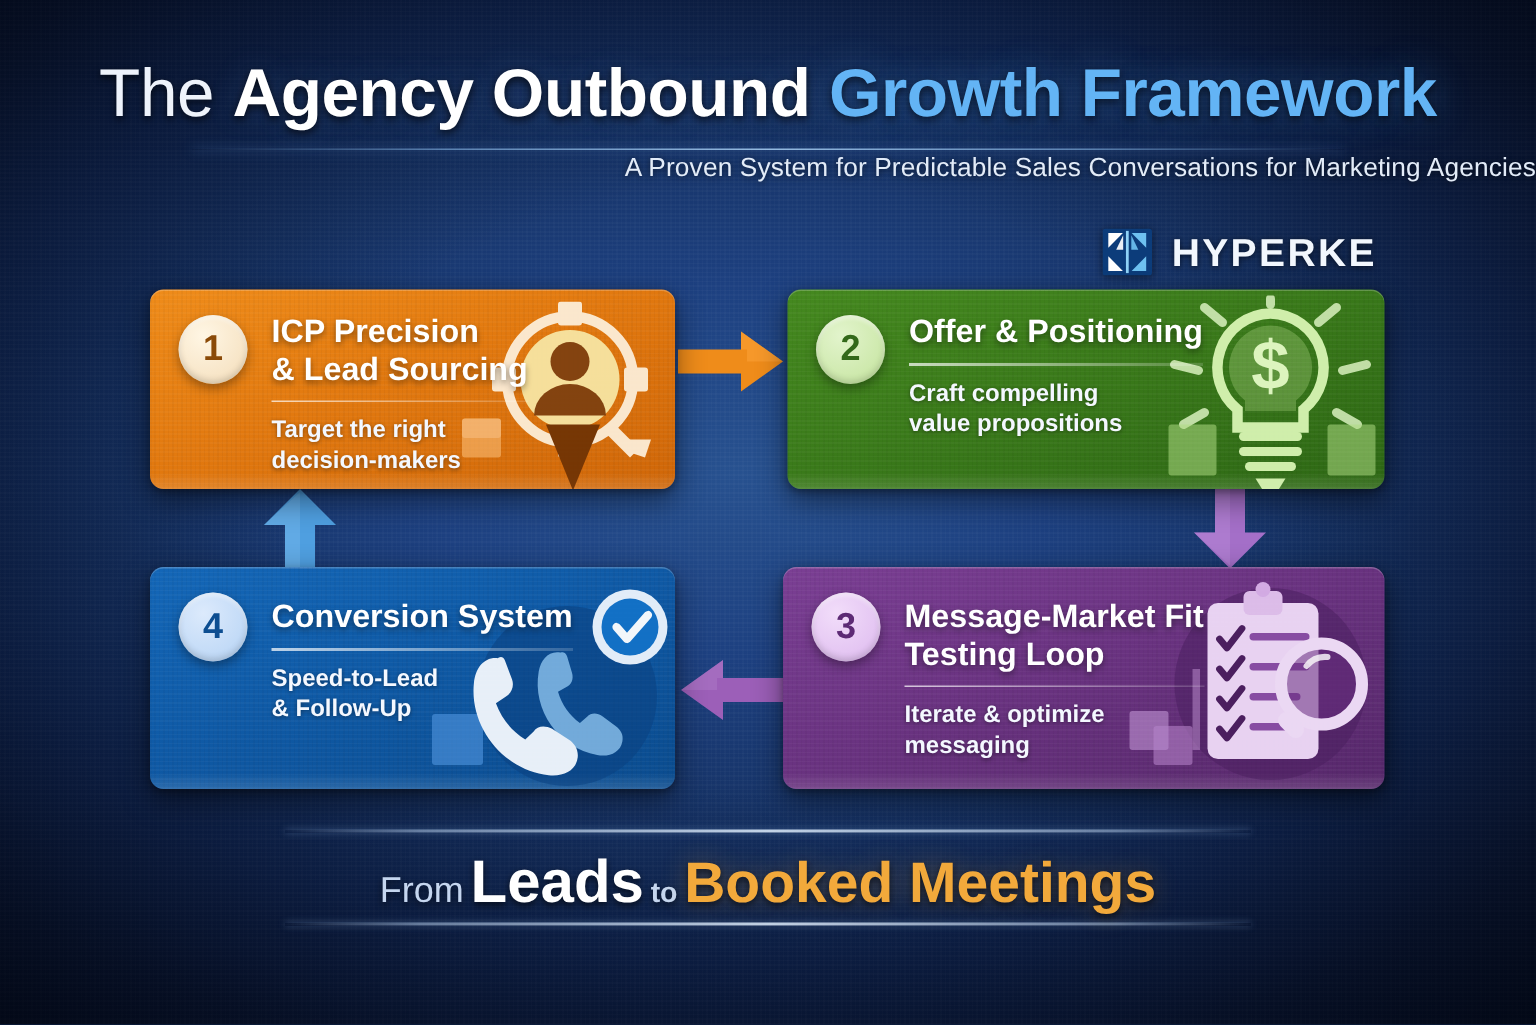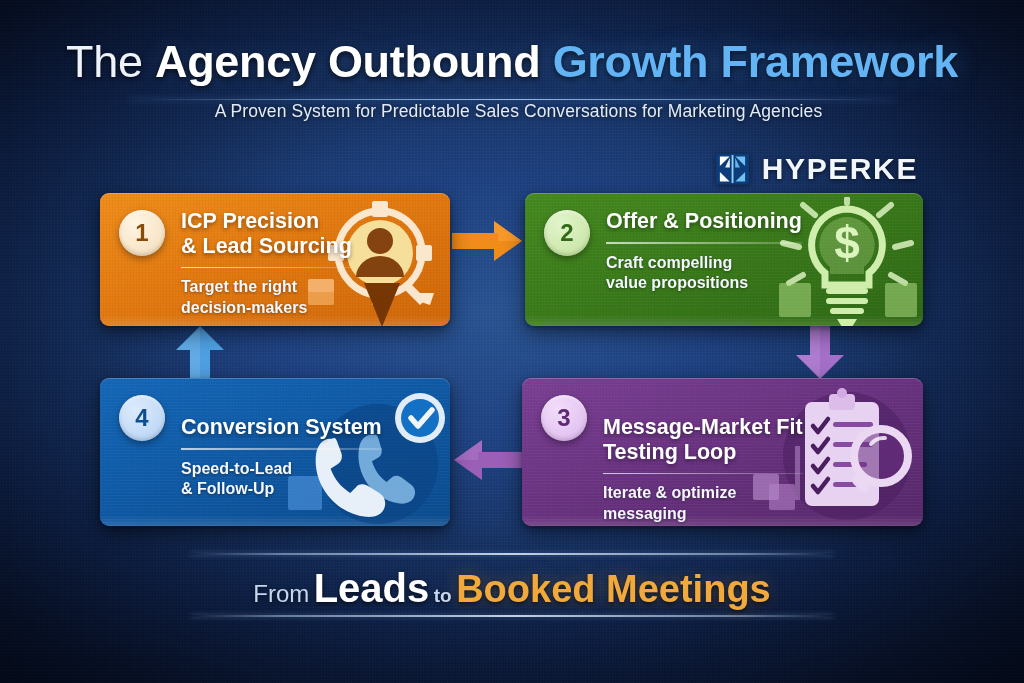--- a/index.html
+++ b/index.html
@@ -67,7 +67,7 @@
     z-index:4;
   }
   #subtitle {
-    text-align:center;
+    text-align:right;
     margin-top:14px;
     font-size:17.5px;
     color:#e3ecf8;

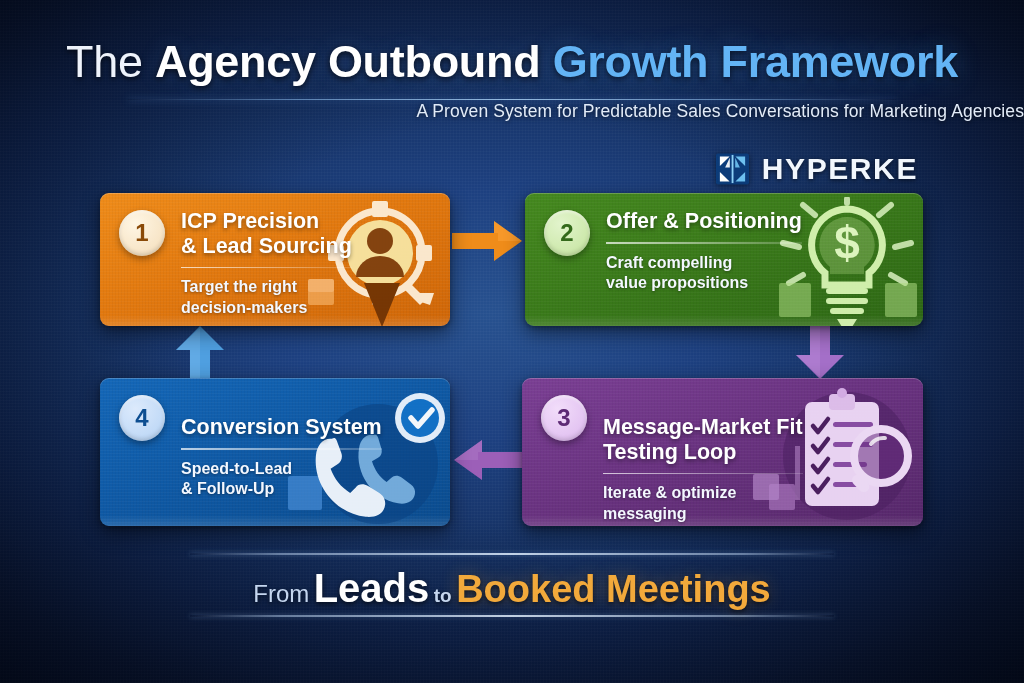--- a/index.html
+++ b/index.html
@@ -87,7 +87,7 @@
   }
   #logo .mark { width:33px; height:32px; display:block; filter:drop-shadow(0 1px 3px rgba(0,0,0,.5)); }
   #logo .wordmark {
-    font-size:30px; font-weight:700; letter-spacing:1.6px;
+    font-size:26px; font-weight:700; letter-spacing:1.6px;
     color:#f2f7fd;
     text-shadow:0 1px 4px rgba(0,0,0,.6);
   }

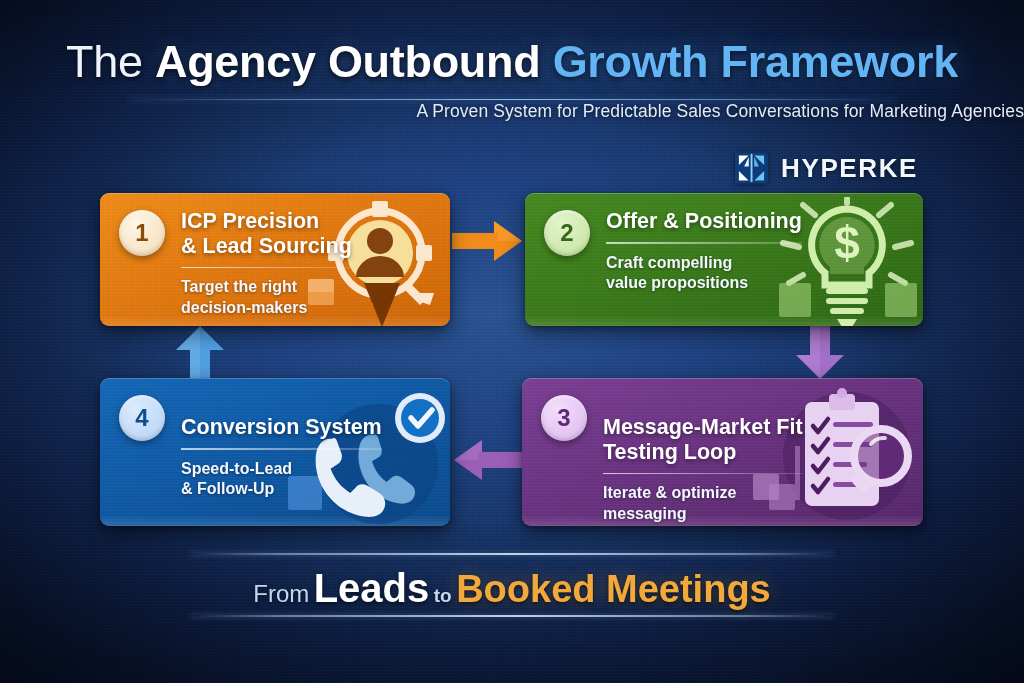--- a/index.html
+++ b/index.html
@@ -163,7 +163,7 @@
   #card3 .badge { background:radial-gradient(circle at 36% 30%, #f2ddfa, #dcb8ee); color:#5d2a75; }
   #card4 .badge { background:radial-gradient(circle at 36% 30%, #dceafc, #b4d2f4); color:#0d4e91; }
 
-  #card3 .txt, #card4 .txt { top:21px;margin-top:16px; }
+  #card3 .txt, #card4 .txt { top:21px; }
 
   
   #icon1 { right:-4px;  top:8px;   width:150px; height:128px; }

